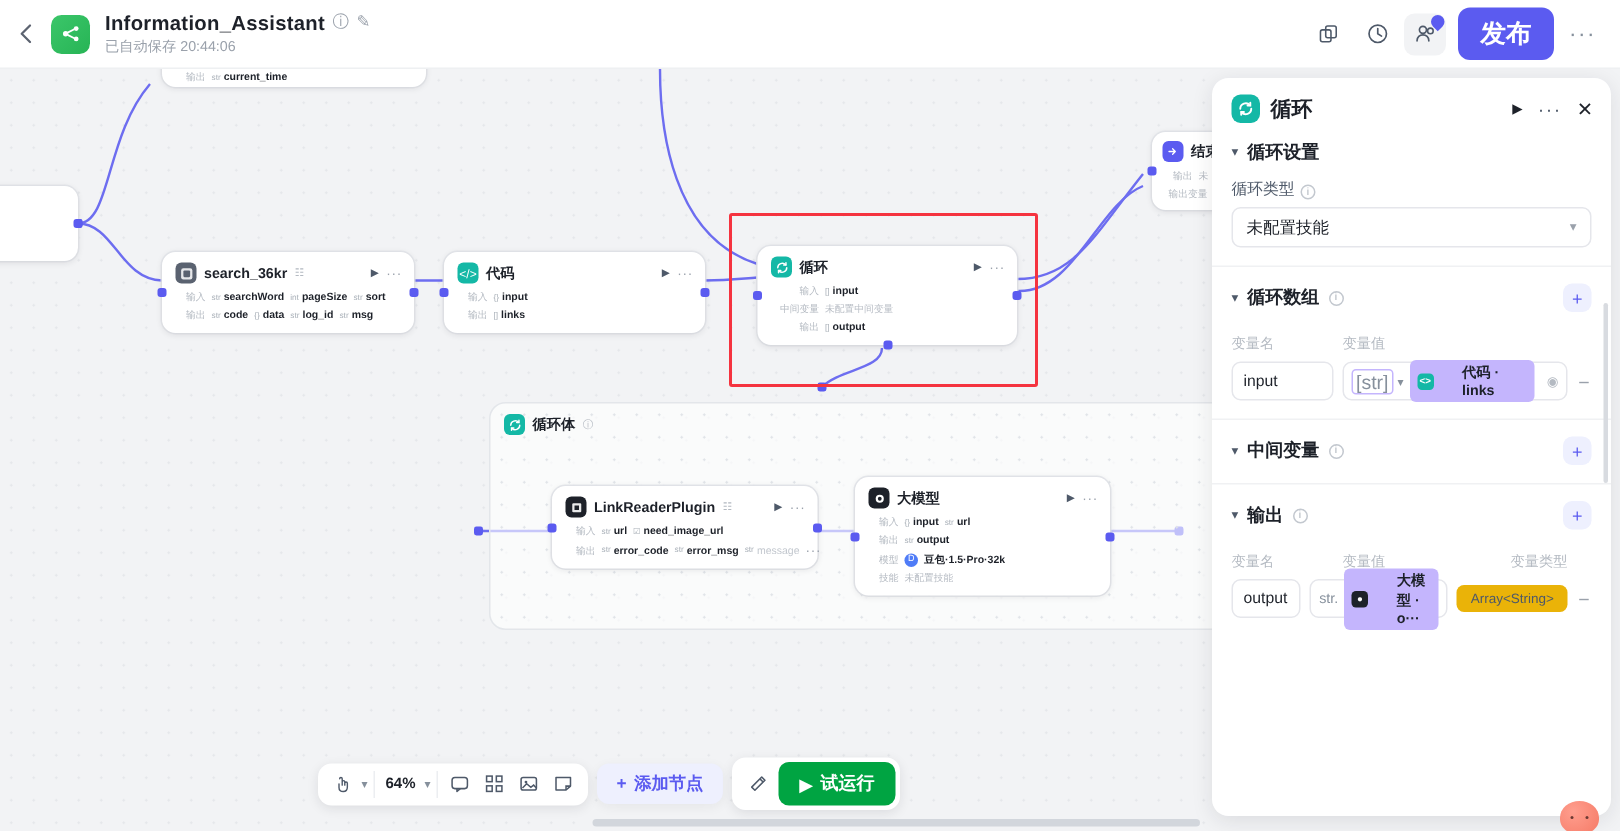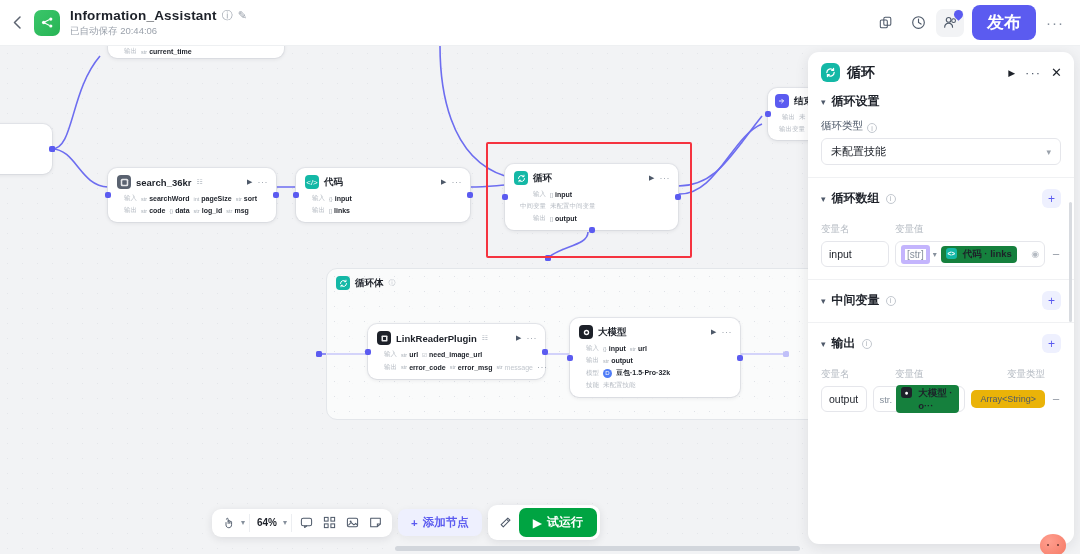--- a/index.html
+++ b/index.html
@@ -169,7 +169,7 @@
     align-items:center; padding: 0 5px; gap:4px; background:#fff; min-width: 0;
   }
   .vtype-sel { display:flex; align-items:center; gap:3px; font-size:9px; color:#4e5969; flex:none; }
-  .vtype-box { border:4px solid #c4b5fd; border-radius:3px; padding:0 2px; font-size:10px; color:#86909c;text-align:center; }
+  .vtype-box { border:1px solid #c4b5fd; border-radius:3px; padding:0 2px; font-size:13px; color:#86909c;text-align:center; }
   .reftag {
     display:flex; gap:6px; background:#15803d; border-radius:4px;
     padding: 2px 5px; font-size: 9.5px; color:#1d2129; font-weight:600; min-width:0; overflow:hidden;

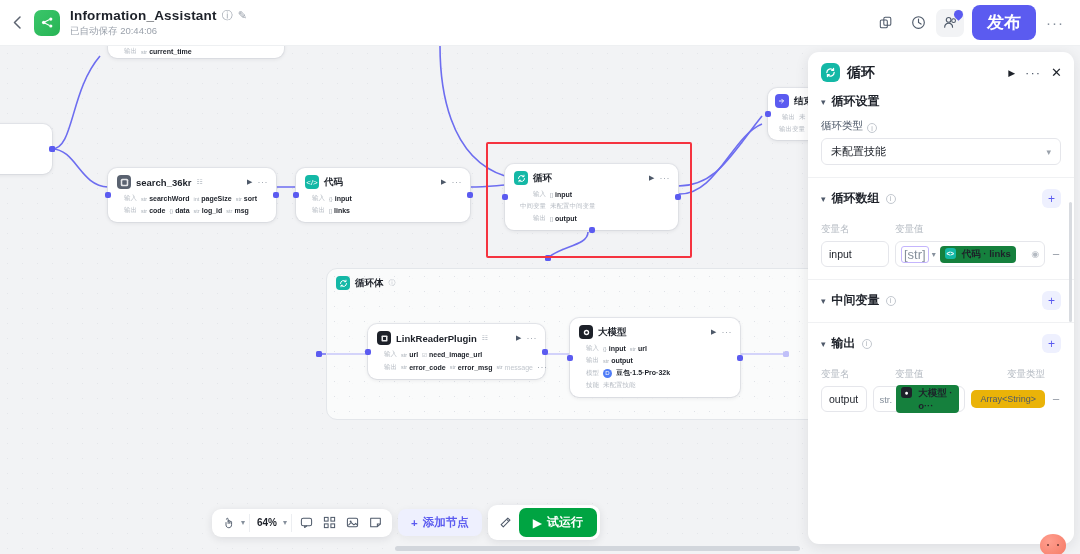--- a/index.html
+++ b/index.html
@@ -171,7 +171,7 @@
   .vtype-sel { display:flex; align-items:center; gap:3px; font-size:9px; color:#4e5969; flex:none; }
   .vtype-box { border:1px solid #c4b5fd; border-radius:3px; padding:0 2px; font-size:13px; color:#86909c;text-align:center; }
   .reftag {
-    display:flex; gap:6px; background:#15803d; border-radius:4px;
+    display:flex; align-items:center; gap:19px; background:#c4b5fd; border-radius:4px;
     padding: 2px 5px; font-size: 9.5px; color:#1d2129; font-weight:600; min-width:0; overflow:hidden;
   }
   .reftag .mini { width:11px; height:11px; border-radius:3px; display:flex; align-items:center;

